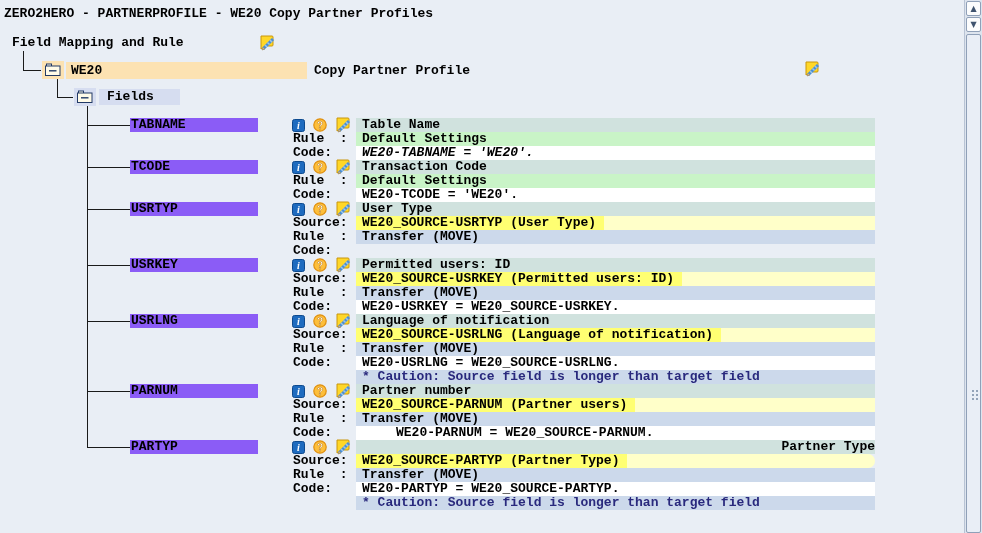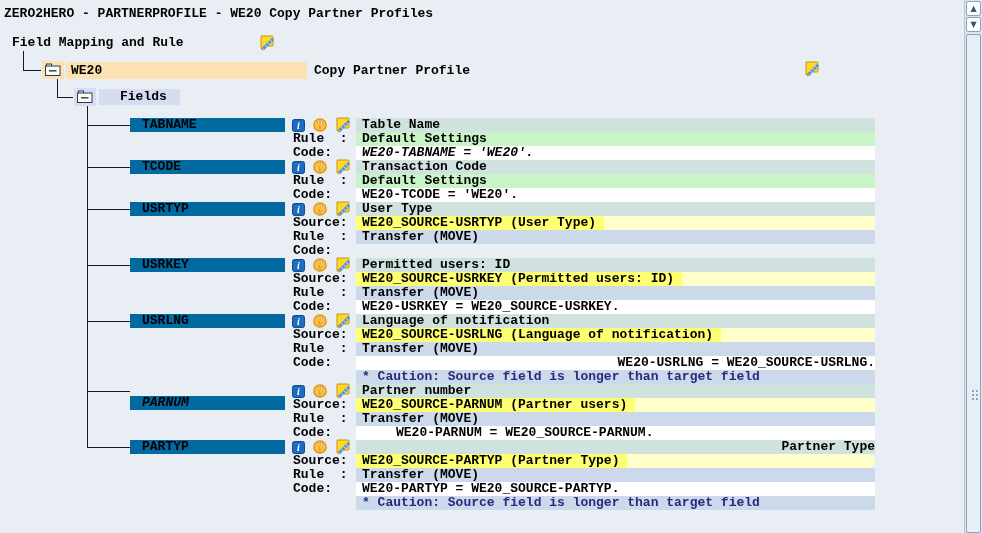--- a/index.html
+++ b/index.html
@@ -18,7 +18,7 @@
   .chip-lav{background:#d6ddf0;}
   #we20-box{left:66px;top:62px;width:241px;height:17px;background:#fce2b2;padding-left:5px;box-sizing:border-box;line-height:17px;}
   #we20-desc{left:314px;top:64px;white-space:pre;}
-  #fields-box{left:99px;top:89px;width:81px;height:16px;background:#d6ddf0;padding-left:21px;box-sizing:border-box;line-height:16px;}
+  #fields-box{left:99px;top:89px;width:81px;height:16px;background:#d6ddf0;padding-left:8px;box-sizing:border-box;line-height:16px;}
   .fchip{position:absolute;left:130px;width:155px;height:14px;background:#0369a1;padding-left:12px;box-sizing:border-box;}
   .lblcol{position:absolute;left:293px;height:14px;white-space:pre;}
   .iconrow{position:absolute;left:292px;height:14px;display:flex;gap:8px;align-items:center;}

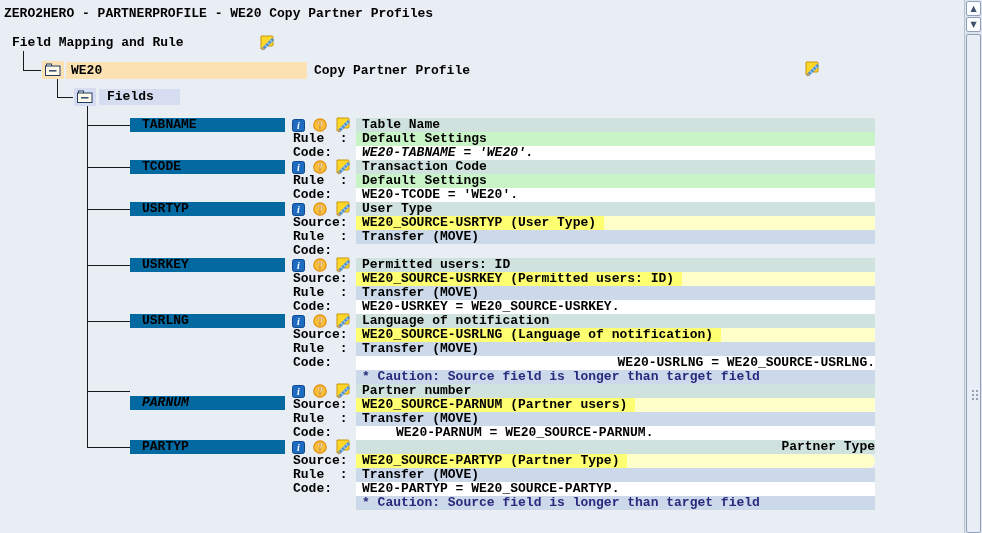--- a/index.html
+++ b/index.html
@@ -19,7 +19,7 @@
   #we20-box{left:66px;top:62px;width:241px;height:17px;background:#fce2b2;padding-left:5px;box-sizing:border-box;line-height:17px;}
   #we20-desc{left:314px;top:64px;white-space:pre;}
   #fields-box{left:99px;top:89px;width:81px;height:16px;background:#d6ddf0;padding-left:8px;box-sizing:border-box;line-height:16px;}
-  .fchip{position:absolute;left:130px;width:155px;height:14px;background:#0369a1;padding-left:12px;box-sizing:border-box;}
+  .fchip{position:absolute;left:130px;width:128px;height:14px;background:#8b5cf6;padding-left:1px;box-sizing:border-box;}
   .lblcol{position:absolute;left:293px;height:14px;white-space:pre;}
   .iconrow{position:absolute;left:292px;height:14px;display:flex;gap:8px;align-items:center;}
   .band{position:absolute;left:356px;width:519px;height:14px;box-sizing:border-box;padding-left:6px;white-space:pre;}

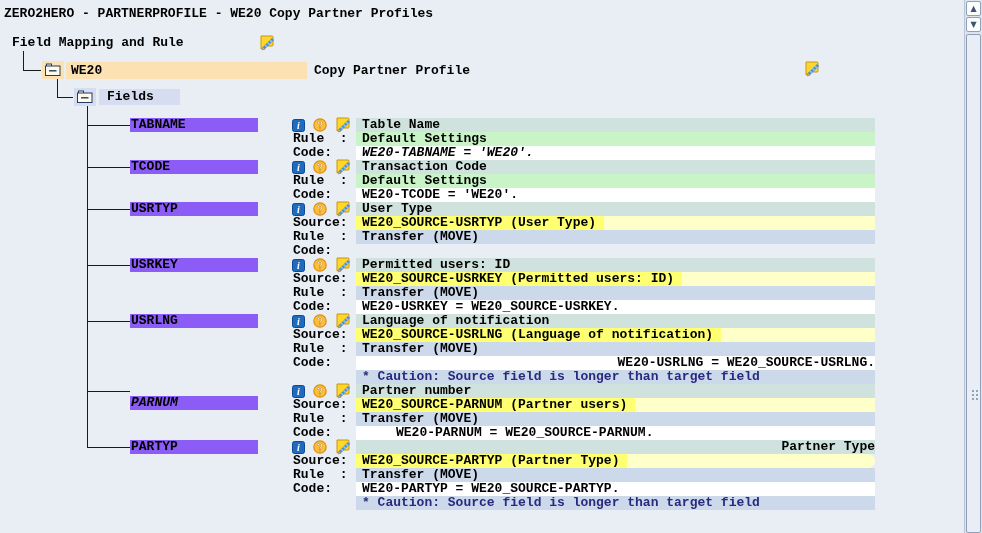--- a/index.html
+++ b/index.html
@@ -214,7 +214,7 @@
     <div class="lblcol" style="top: 342px;">Rule  :</div>
     <div class="band bg-peri" style="top: 342px;">Transfer (MOVE)</div>
     <div class="lblcol" style="top: 356px;">Code:</div>
-    <div class="band bg-white" style="top: 356px; text-align: right;">WE20-USRLNG = WE20_SOURCE-USRLNG.</div>
+    <div class="band bg-white" style="top: 356px;">WE20-USRLNG = WE20_SOURCE-USRLNG.</div>
     <div class="band bg-peri caution" style="top: 370px;">* Caution: Source field is longer than target field</div>
     <div class="fchip" style="top: 396px; font-style: italic;">PARNUM</div>
     <div class="iconrow" style="top: 384px;">

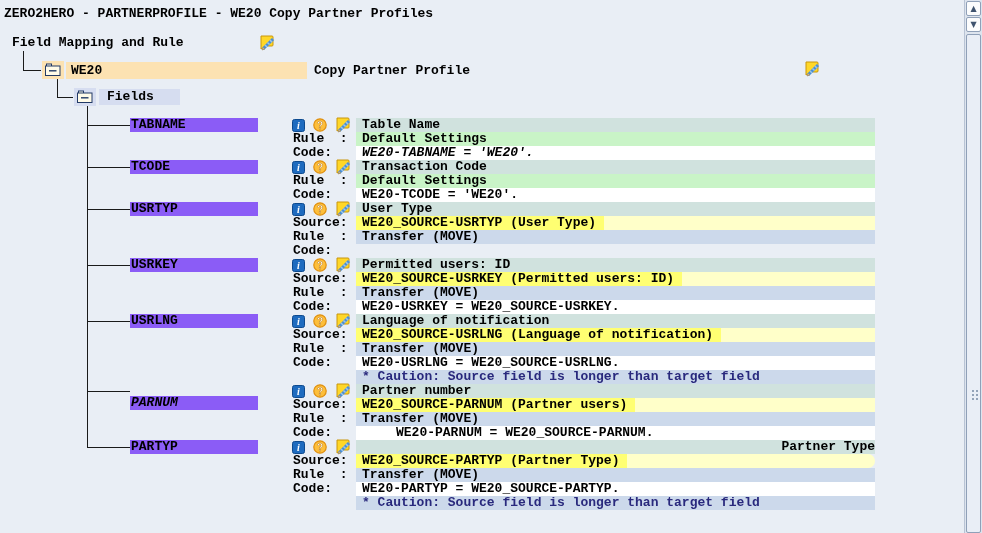--- a/index.html
+++ b/index.html
@@ -216,7 +216,7 @@
     <div class="lblcol" style="top: 356px;">Code:</div>
     <div class="band bg-white" style="top: 356px;">WE20-USRLNG = WE20_SOURCE-USRLNG.</div>
     <div class="band bg-peri caution" style="top: 370px;">* Caution: Source field is longer than target field</div>
-    <div class="fchip" style="top: 396px; font-style: italic;">PARNUM</div>
+    <div class="fchip" style="top: 384px;">PARNUM</div>
     <div class="iconrow" style="top: 384px;">
       <svg width="13" height="13" viewBox="0 0 13 13">
     <rect x="0.5" y="0.5" width="12" height="12" rx="2" fill="#1e6bbf" stroke="#0d4a8f"></rect>

